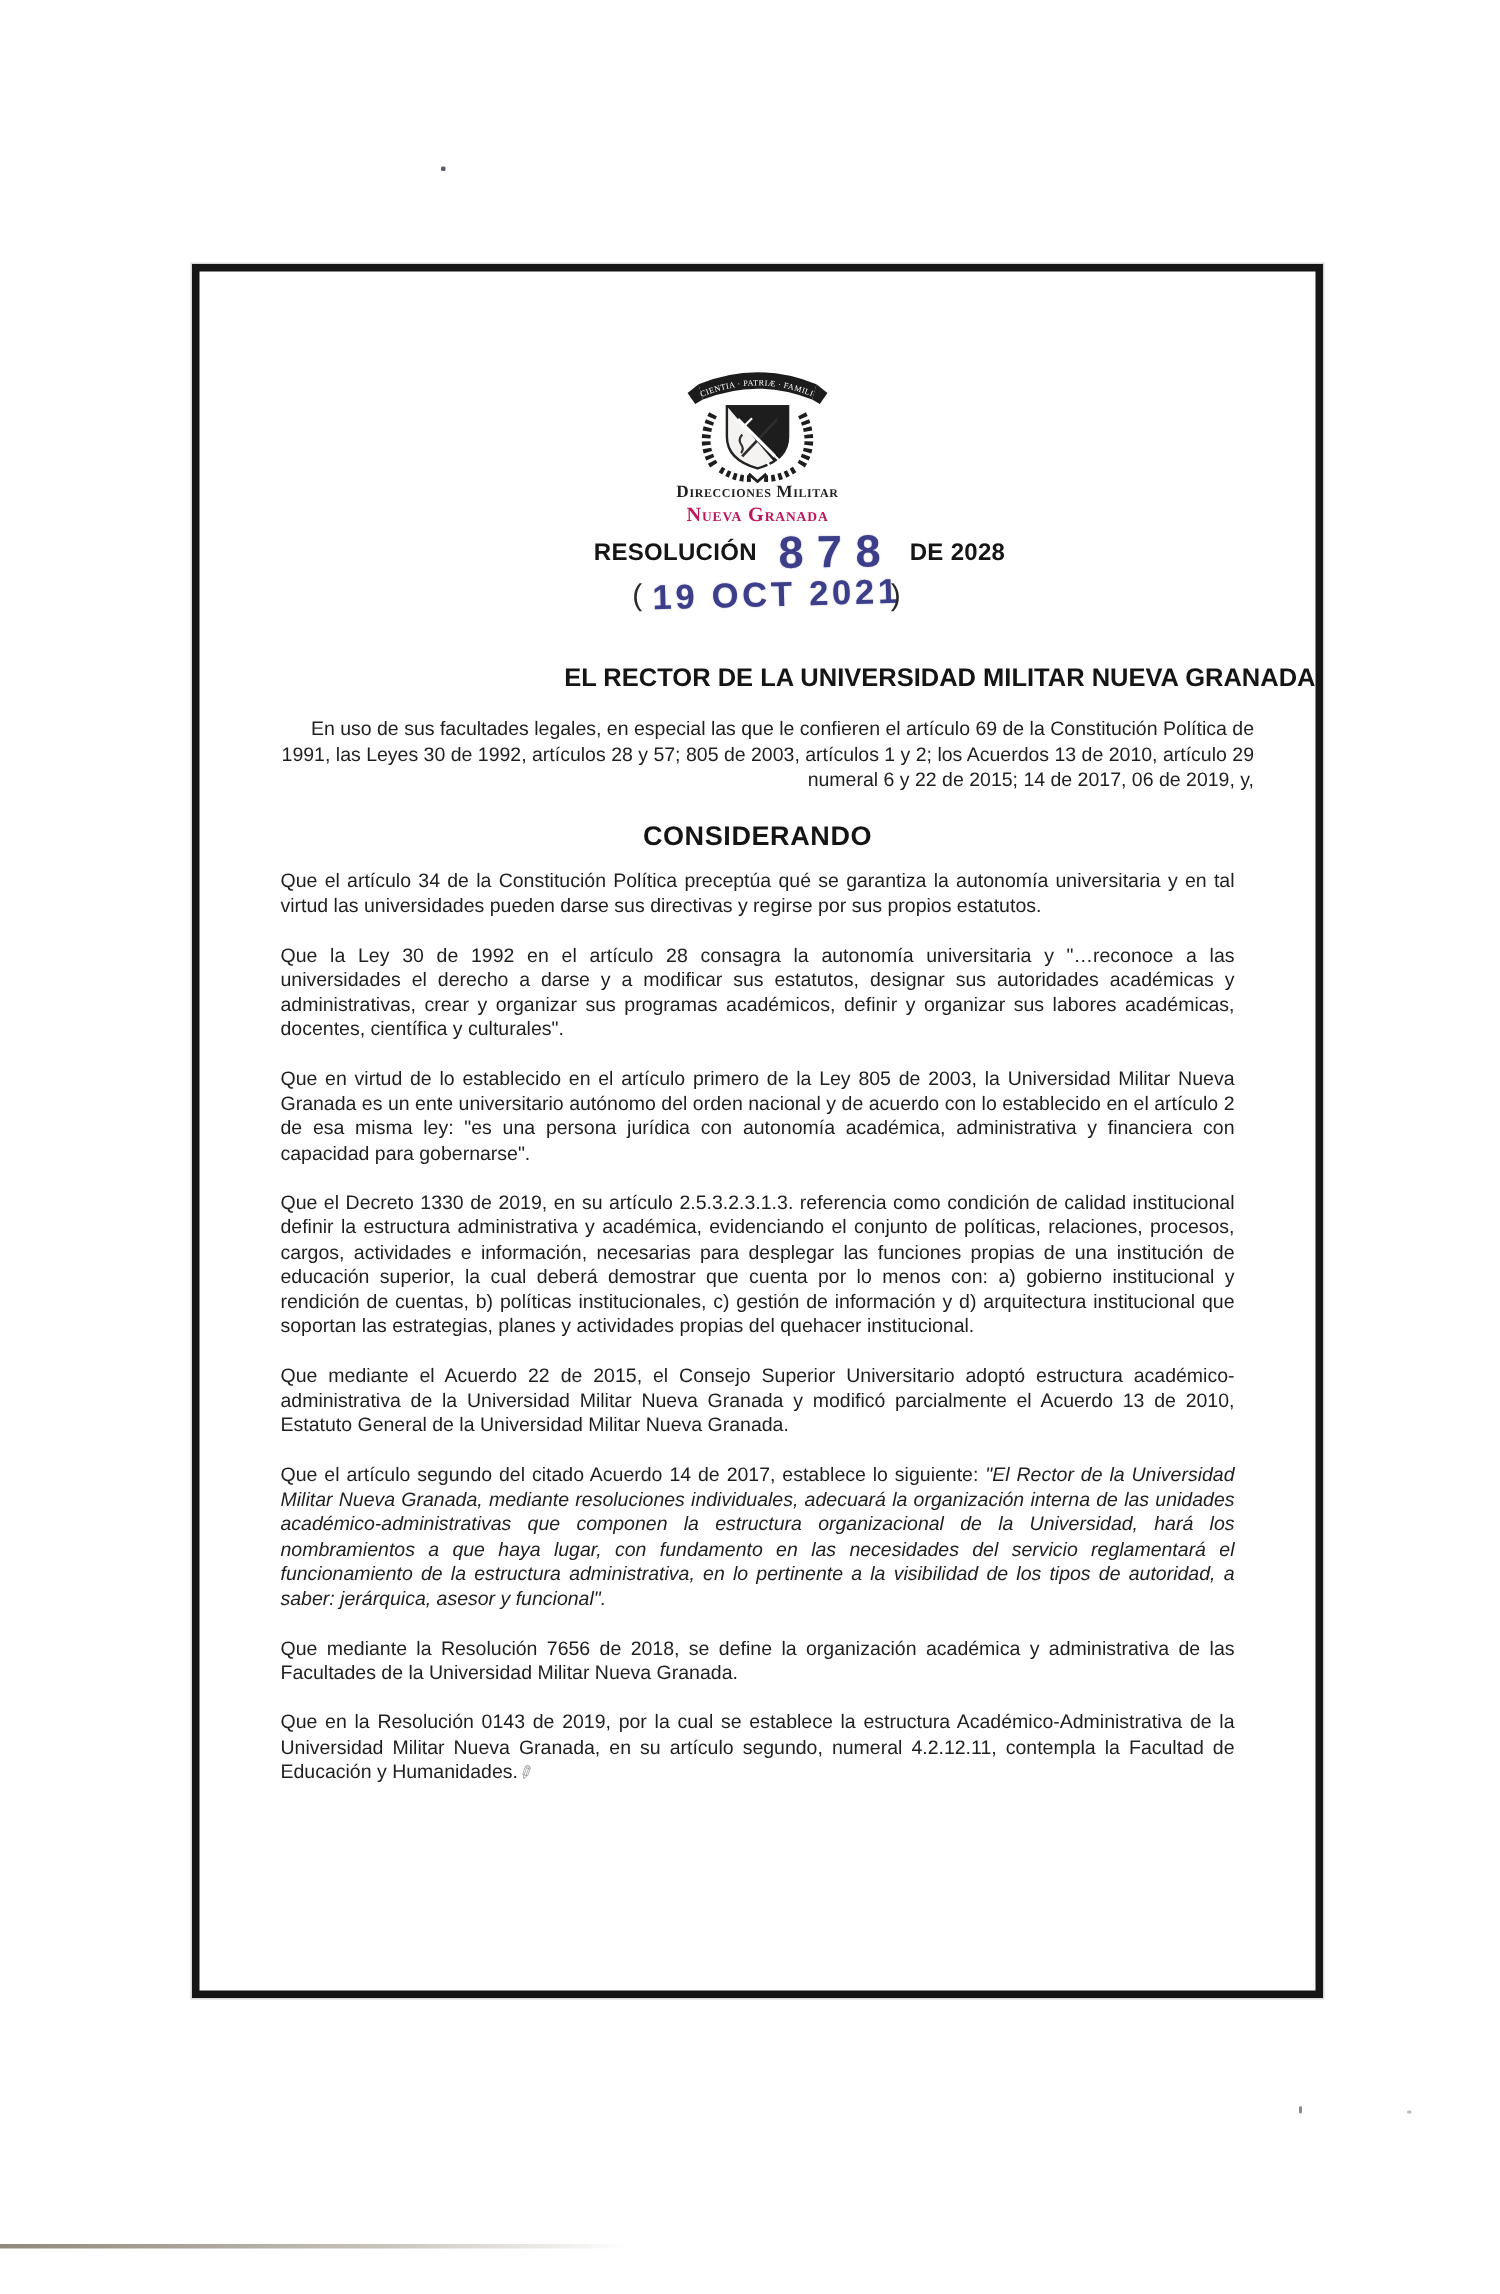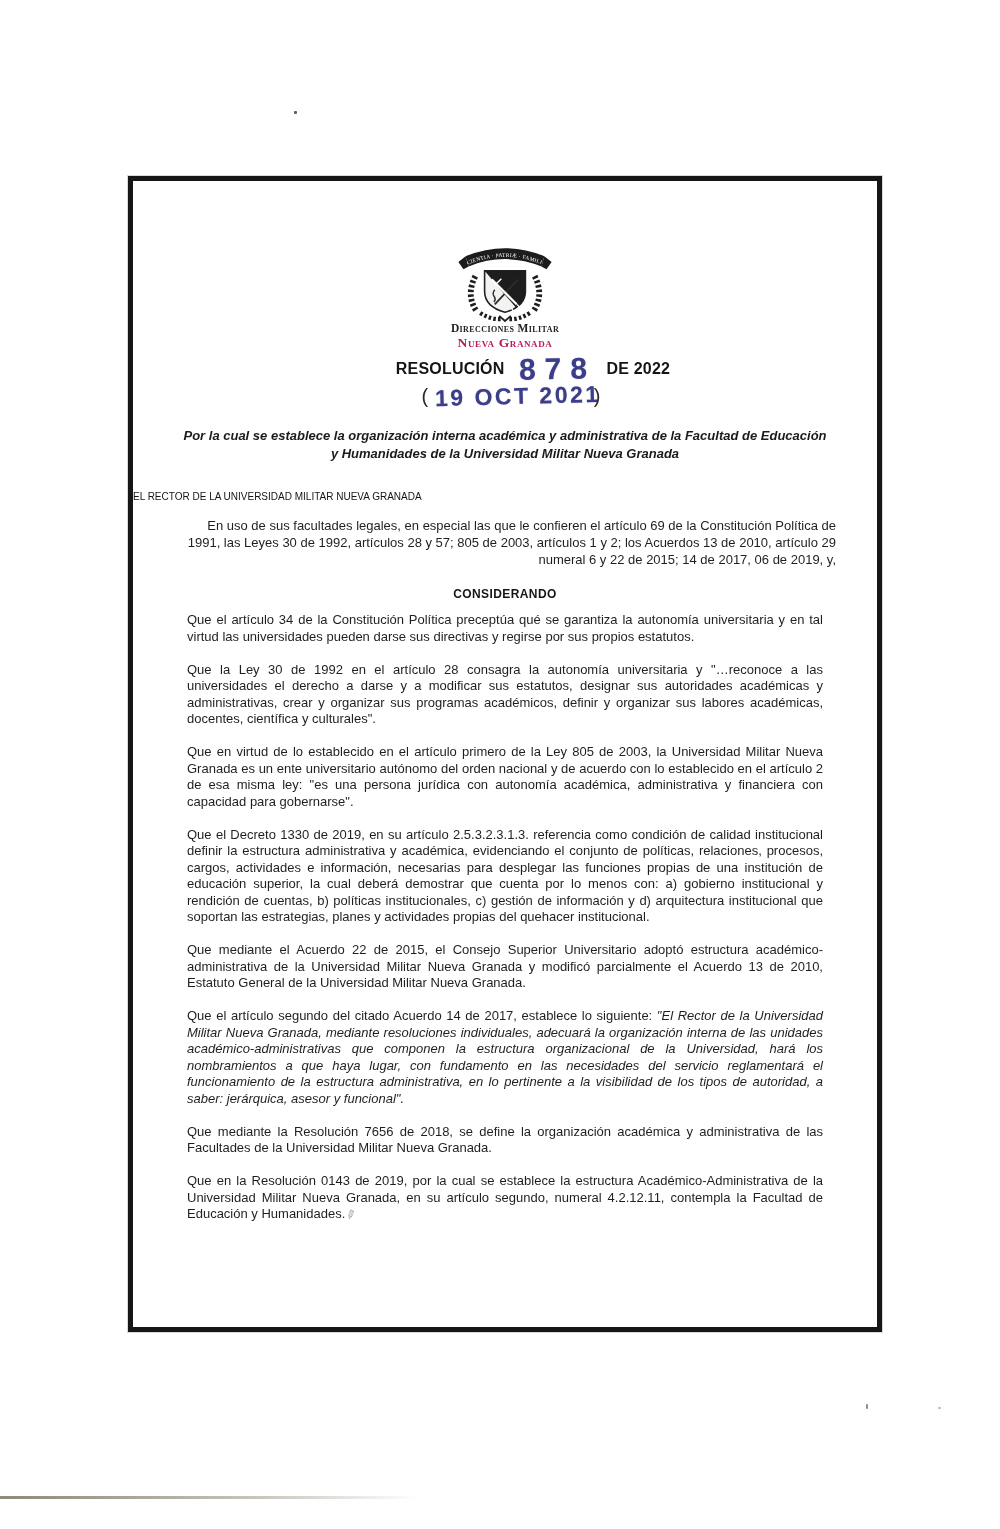--- a/index.html
+++ b/index.html
@@ -111,7 +111,7 @@
     <div class="res-line">
       <span class="res-label">RESOLUCIÓN</span>
       <span class="res-num">878</span>
-      <span class="res-year">DE 2022</span>
+      <span class="res-year">DE 2028</span>
     </div>
 
     <div class="date-line">

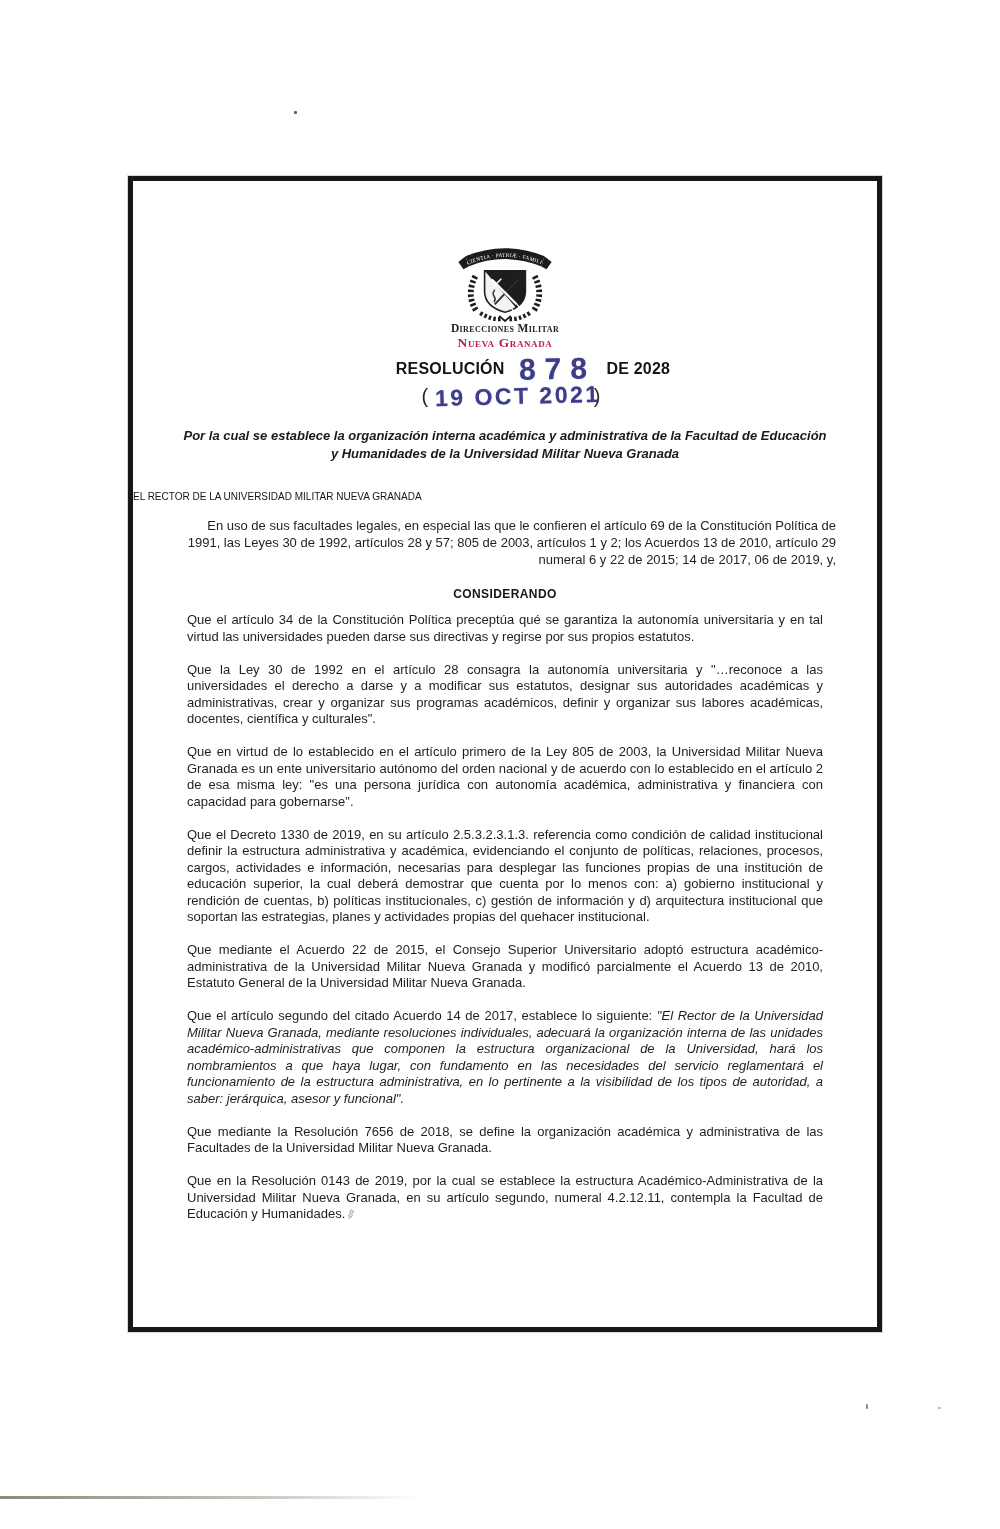--- a/index.html
+++ b/index.html
@@ -120,7 +120,6 @@
       <span class="paren close">)</span>
     </div>
 
-    <div class="title">Por la cual se establece la organización interna académica y administrativa de la Facultad de Educación y Humanidades de la Universidad Militar Nueva Granada</div>
 
     <div class="issuer">EL RECTOR DE LA UNIVERSIDAD MILITAR NUEVA GRANADA</div>
 

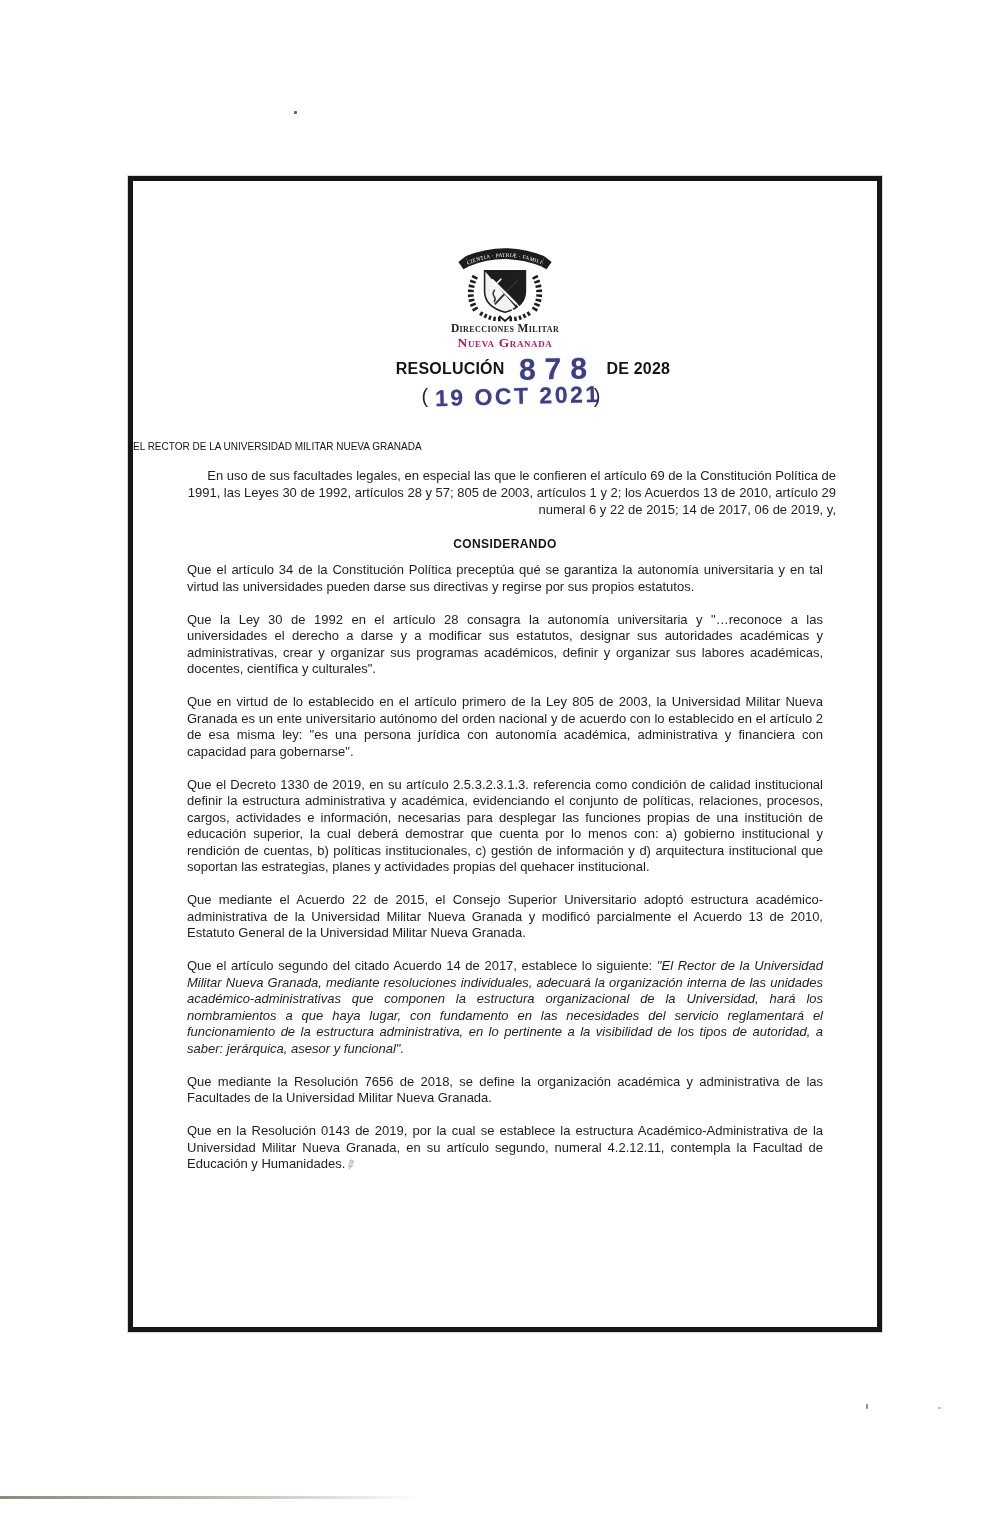--- a/index.html
+++ b/index.html
@@ -38,7 +38,7 @@
   
   .title{margin:14px auto 0;width:650px;font-size:13px;line-height:18px;
          font-weight:700;font-style:italic;text-align:center;color:#1b1b1b;}
-  .issuer{margin-top:28px;text-align:left;font-weight:400;font-size:10px;color:#151515;}
+  .issuer{margin-top:28px;text-align:right;font-weight:700;font-size:17px;color:#151515;}
   .preamble{margin:16px auto 0;width:662px;font-size:13px;line-height:16.8px;text-align:right;}
   .considerando{margin-top:19px;text-align:center;font-weight:700;font-size:12px;letter-spacing:.4px;color:#151515;}
   .paras{width:636px;margin:11px auto 0;font-size:13px;line-height:16.5px;}

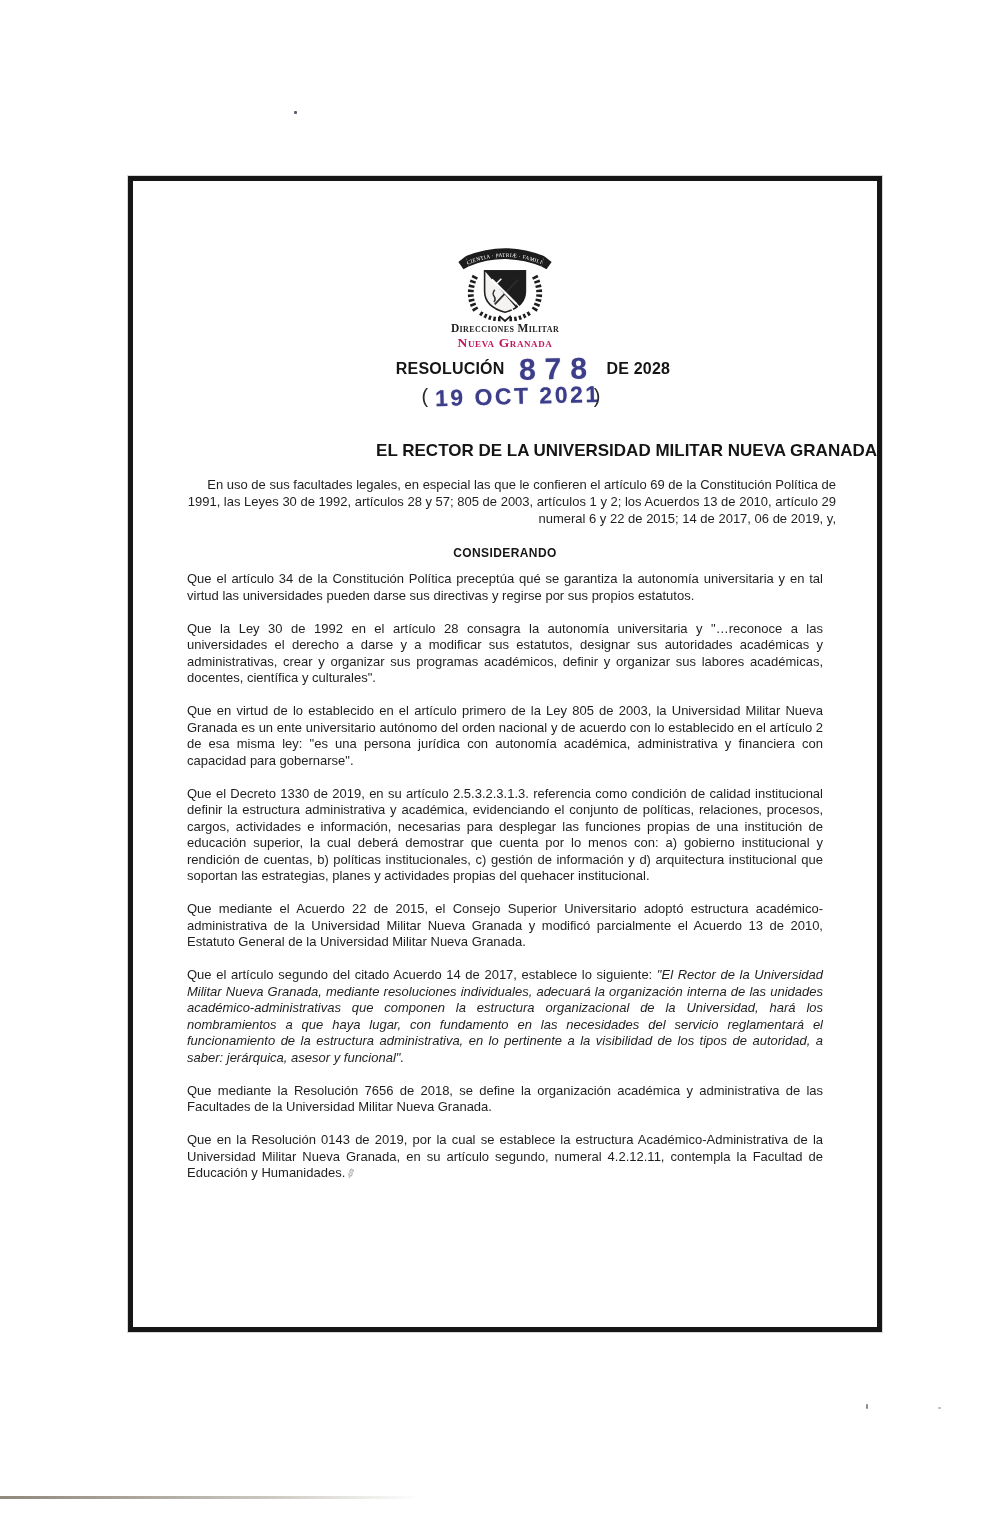--- a/index.html
+++ b/index.html
@@ -40,7 +40,7 @@
          font-weight:700;font-style:italic;text-align:center;color:#1b1b1b;}
   .issuer{margin-top:28px;text-align:right;font-weight:700;font-size:17px;color:#151515;}
   .preamble{margin:16px auto 0;width:662px;font-size:13px;line-height:16.8px;text-align:right;}
-  .considerando{margin-top:19px;text-align:center;font-weight:700;font-size:12px;letter-spacing:.4px;color:#151515;}
+  .considerando{margin-top:19px;text-align:center;font-weight:700;font-size:18px;letter-spacing:.4px;color:#151515;}
   .paras{width:636px;margin:11px auto 0;font-size:13px;line-height:16.5px;}
   .paras p{margin:0 0 16.5px;text-align:justify;text-justify:inter-word;}
   .paras p.last{margin-bottom:0;}

